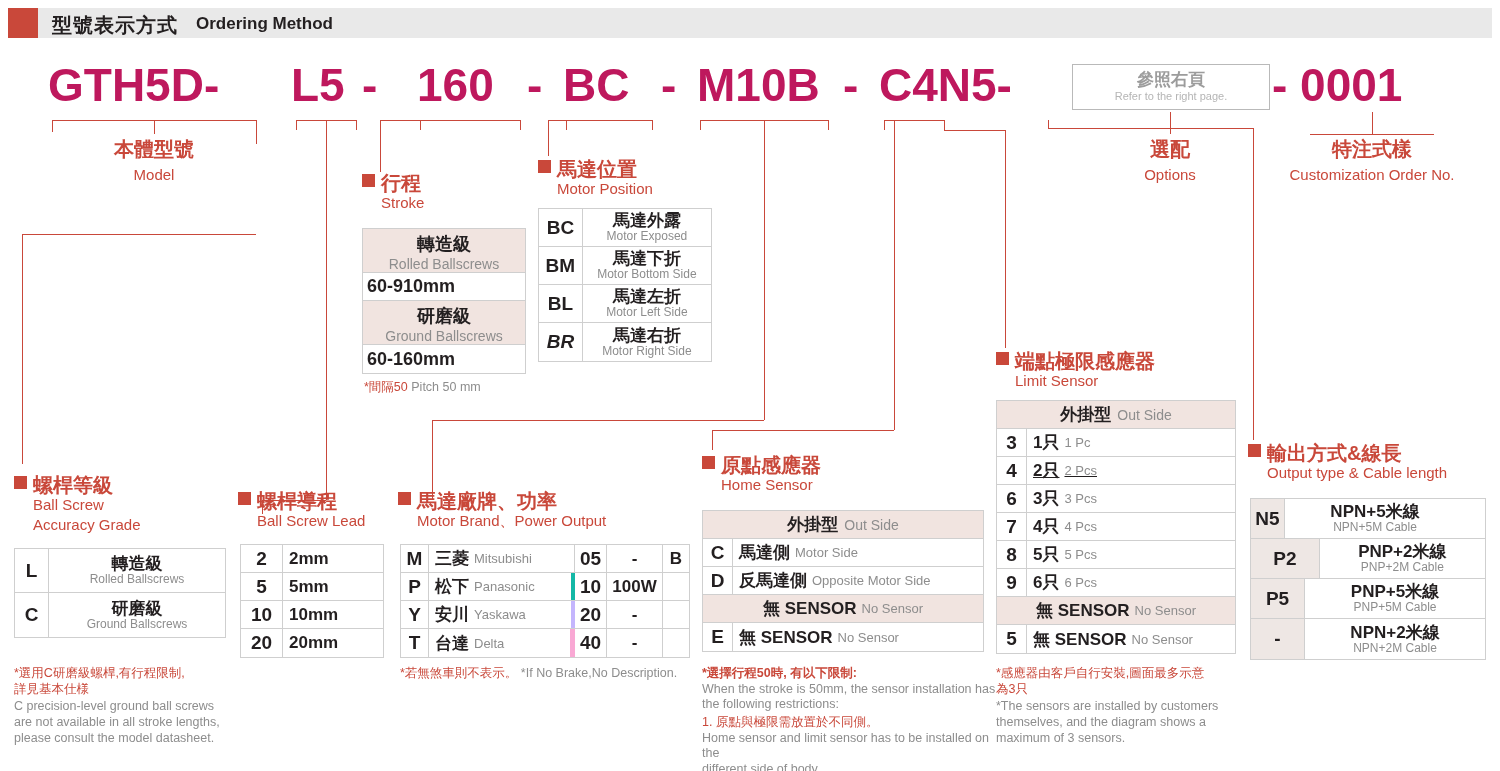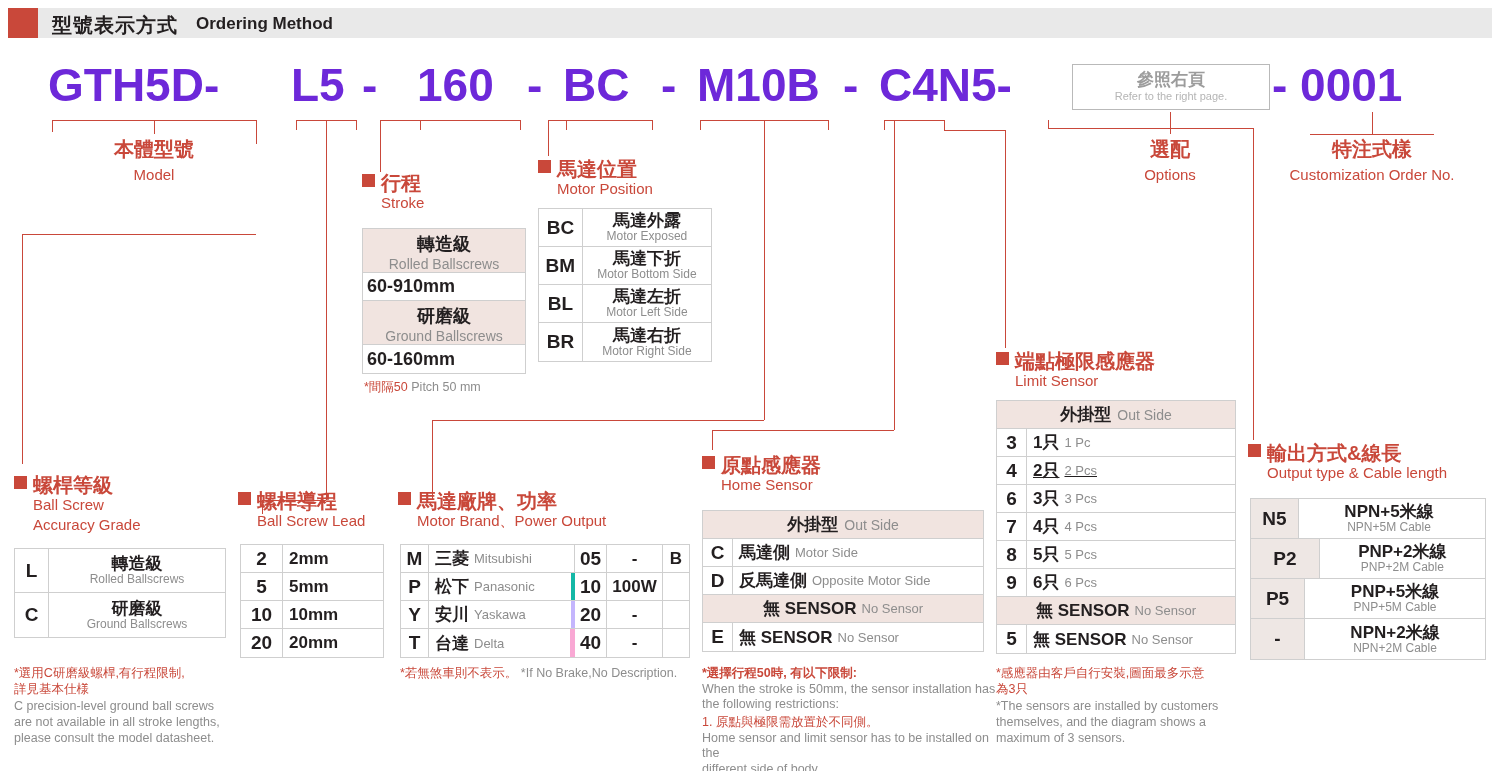--- a/index.html
+++ b/index.html
@@ -20,7 +20,7 @@
   .header-title-en{position:absolute;left:196px;top:14px;font-size:17px;font-weight:bold;color:#231f20;}
 
   
-  .pn{position:absolute;top:58px;font-size:46px;font-weight:bold;color:#6d28d9;letter-spacing:0px;}
+  .pn{position:absolute;top:58px;font-size:46px;font-weight:bold;color:#be185d;letter-spacing:0px;}
   .refbox{position:absolute;left:1072px;top:64px;width:196px;height:44px;border:1px solid #b9b9b9;background:#fff;}
   .refbox .cn{position:absolute;left:0;top:3px;width:196px;text-align:center;font-size:17px;font-weight:bold;color:#9c9c9c;}
   .refbox .en{position:absolute;left:0;top:25px;width:196px;text-align:center;font-size:11px;color:#b5b5b5;}

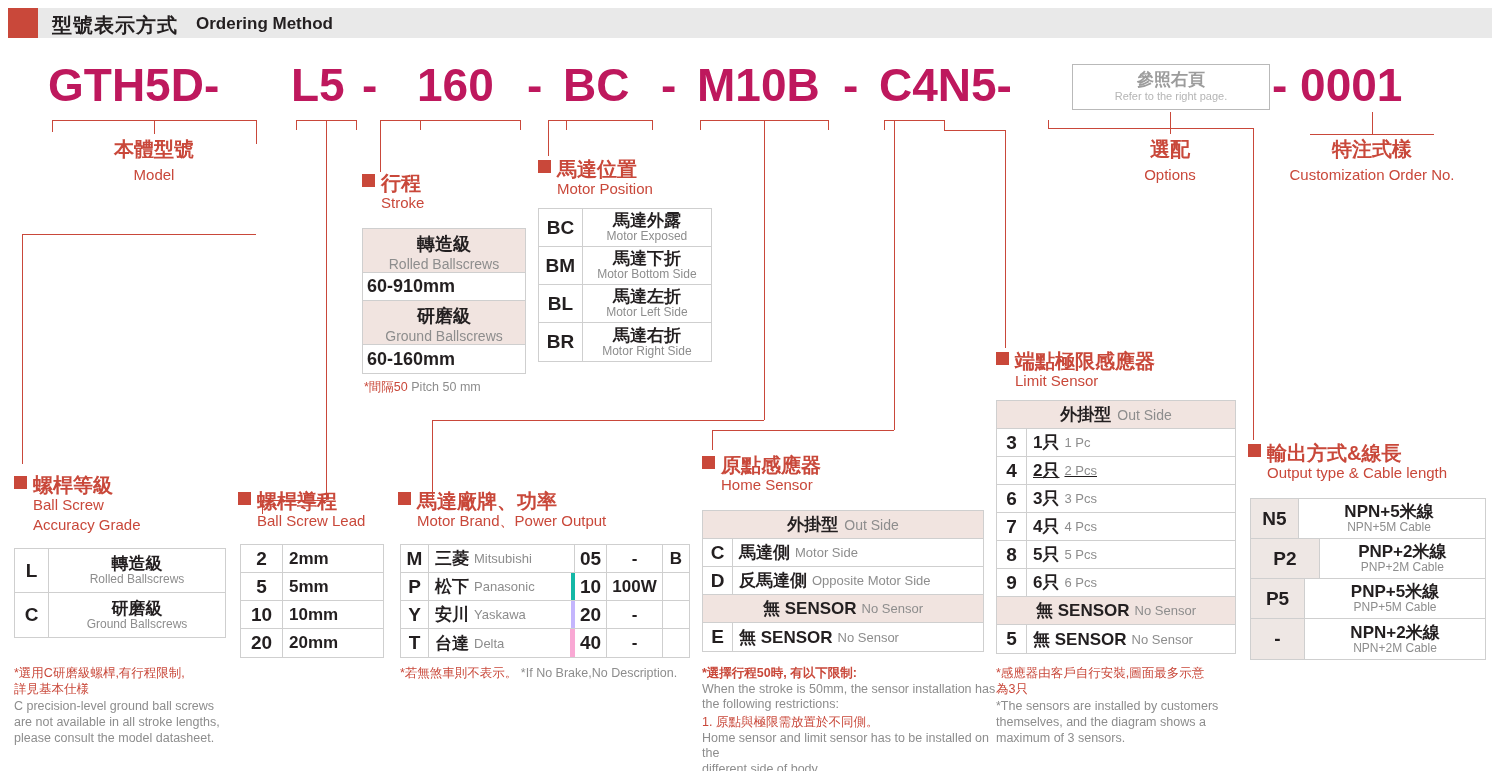--- a/index.html
+++ b/index.html
@@ -219,7 +219,7 @@
       </div>
     </div>
     <div class="trow" style="height:38px;">
-      <div class="tcell key" style="width:44px;">BR</div>
+      <div class="tcell key" style="width:44px;font-style:italic;">BR</div>
       <div class="tcell two" style="width:129px;">
         <div class="a">馬達右折</div>
         <div class="b">Motor Right Side</div>

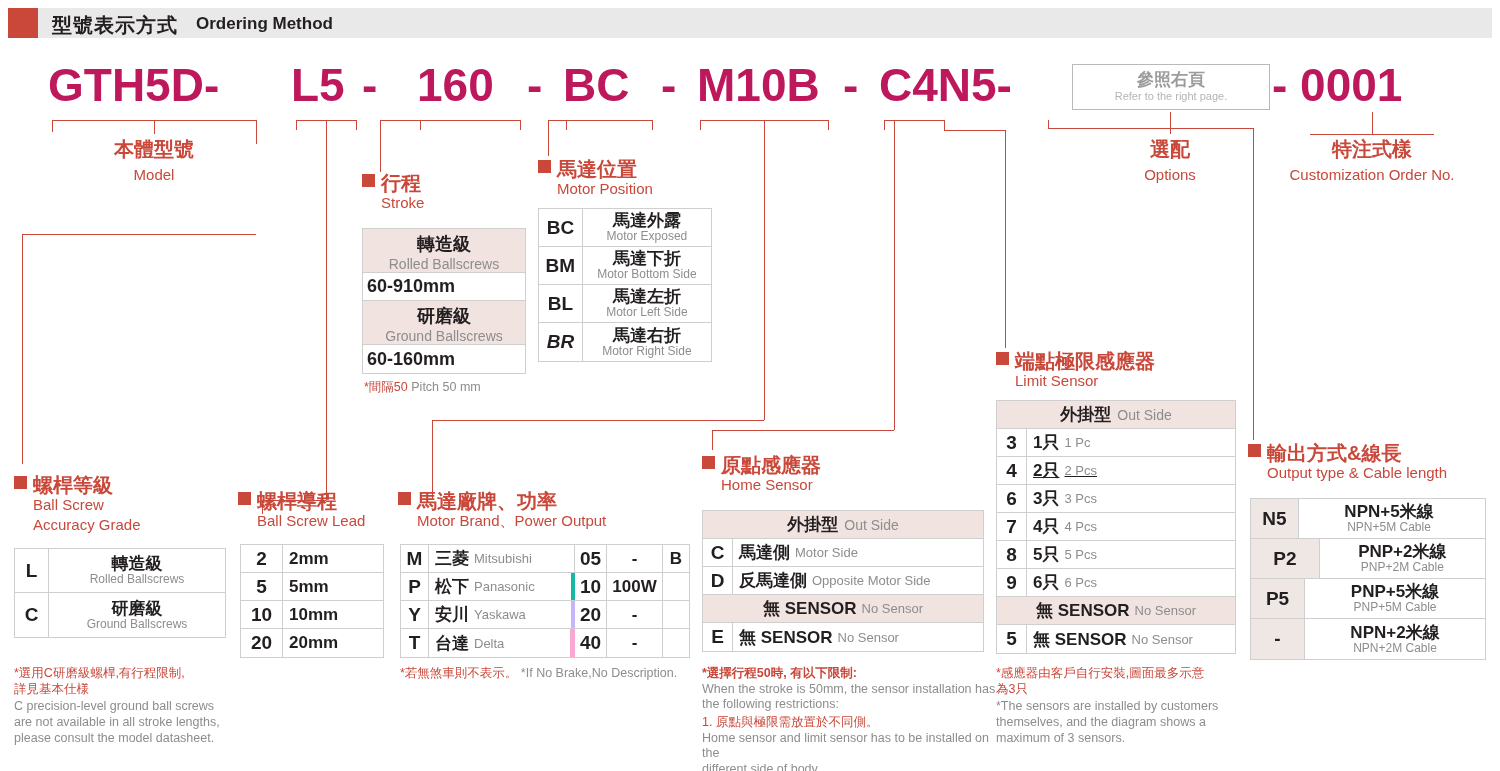--- a/index.html
+++ b/index.html
@@ -476,7 +476,7 @@
 
   <div class="tbl" style="left:1250px;top:498px;width:236px;">
     <div class="trow" style="height:40px;">
-      <div class="tcell key shade2" style="width:48px;">N5</div>
+      <div class="tcell key shade2" style="width:34px;">N5</div>
       <div class="tcell two" style="width:180px;">
         <div class="a">NPN+5米線</div>
         <div class="b">NPN+5M Cable</div>

